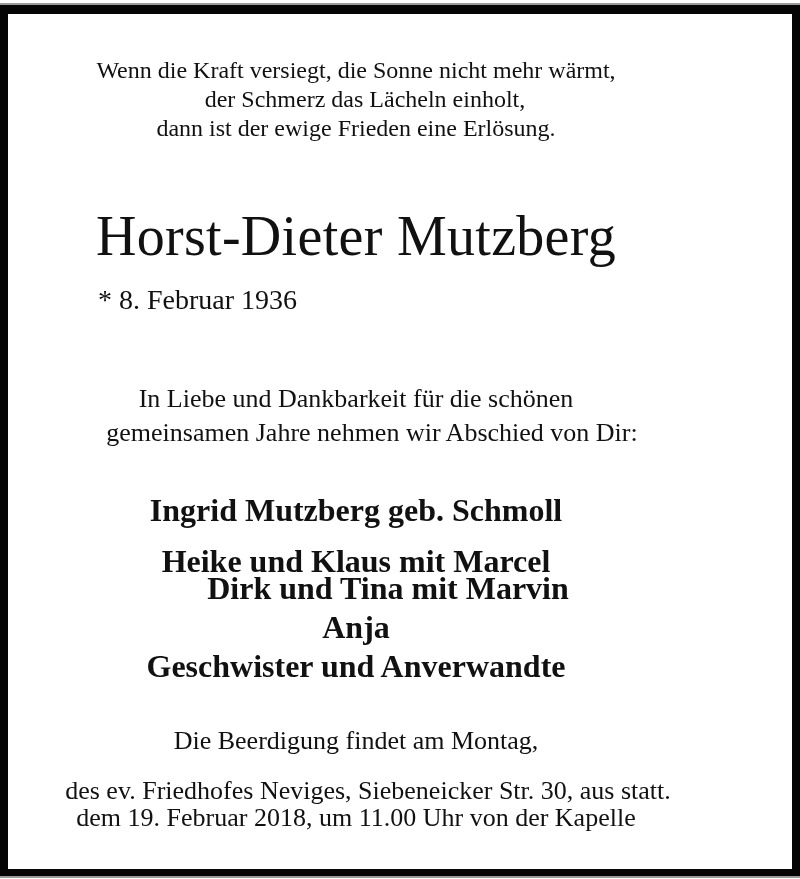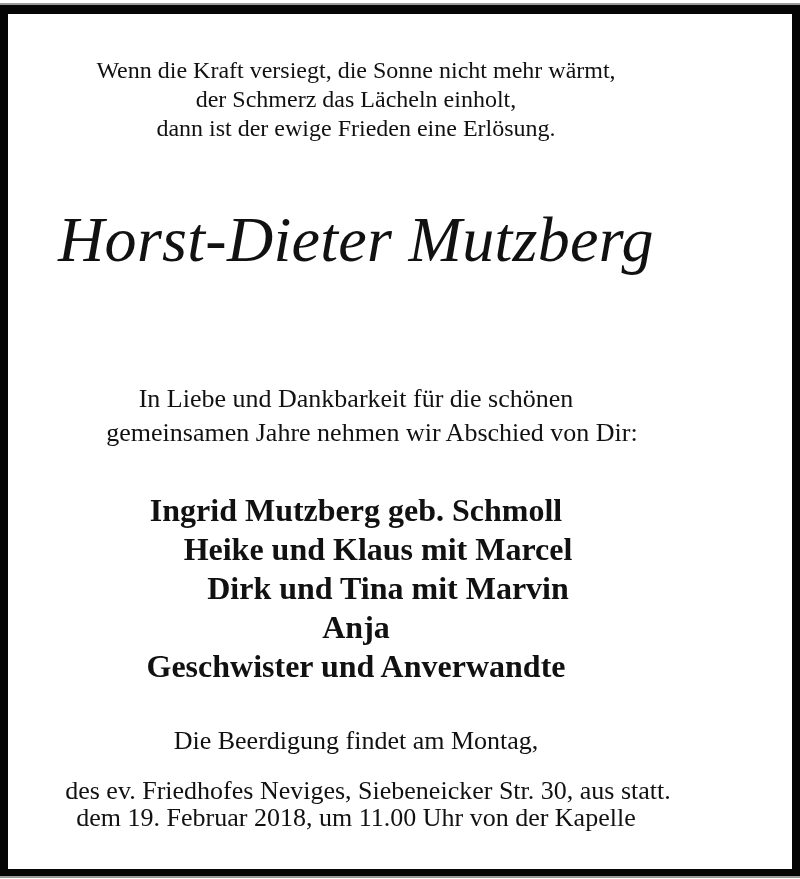--- a/index.html
+++ b/index.html
@@ -78,7 +78,7 @@
 <div class="frame"></div>
 
 <div class="line quote" style="top:58px;">Wenn die Kraft versiegt, die Sonne nicht mehr wärmt,</div>
-<div class="line quote" style="top:87px;">der Schmerz das Lächeln einholt,</div>
+<div class="line quote" style="top:87px;padding-left:9px;">der Schmerz das Lächeln einholt,</div>
 <div class="line quote" style="top:116px;">dann ist der ewige Frieden eine Erlösung.</div>
 
 <div class="line name" style="top:208px;">Horst-Dieter Mutzberg</div>

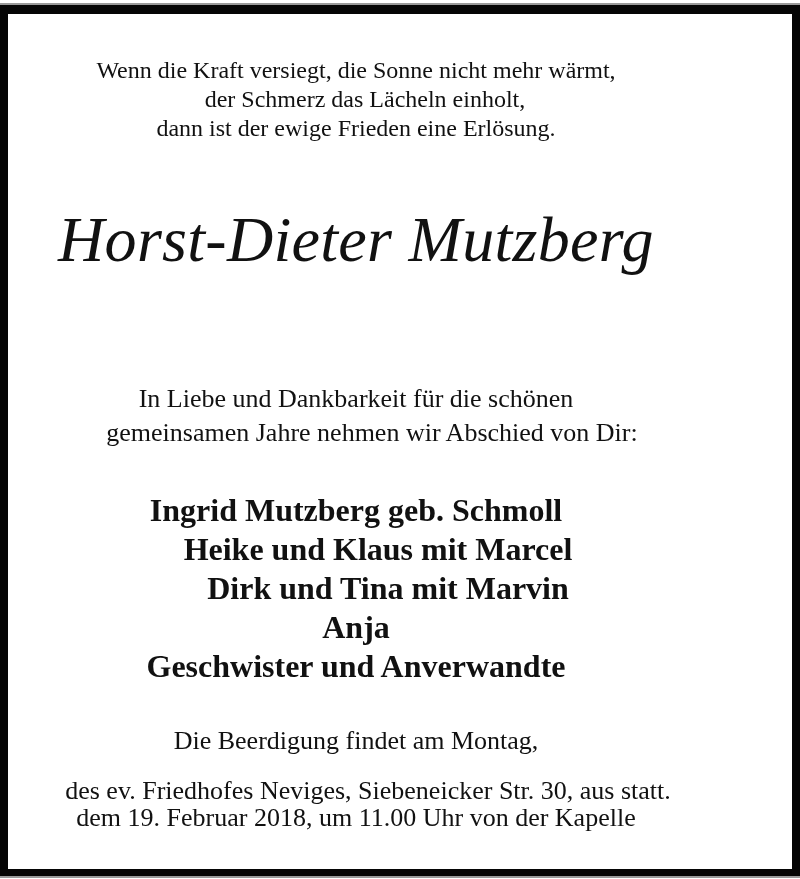--- a/index.html
+++ b/index.html
@@ -49,9 +49,8 @@
     }
     .quote { font-size: 24px; }
     .name {
-      font-size: 64px;
+      font-size: 56px;
       letter-spacing: 0.3px;
-      font-style: italic;
     }
     .dates {
       position: absolute;

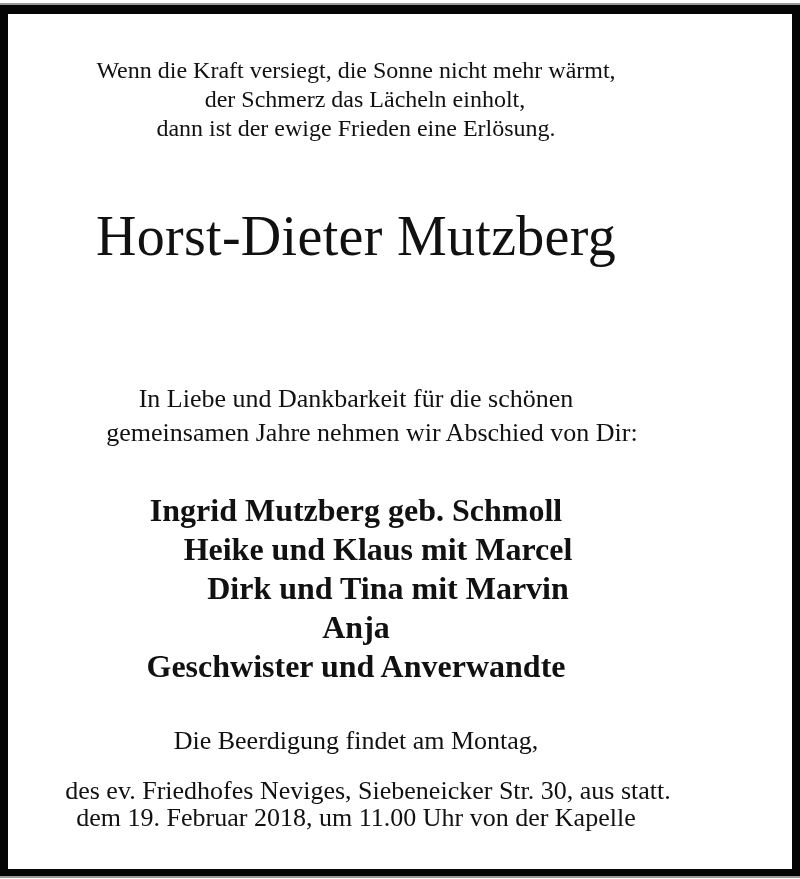--- a/index.html
+++ b/index.html
@@ -83,6 +83,7 @@
 <div class="line name" style="top:208px;">Horst-Dieter Mutzberg</div>
 
 <div class="dates" style="top:286px;">
+  <span>* 8. Februar 1936</span>
 </div>
 
 <div class="line dedication" style="top:386px;">In Liebe und Dankbarkeit für die schönen</div>

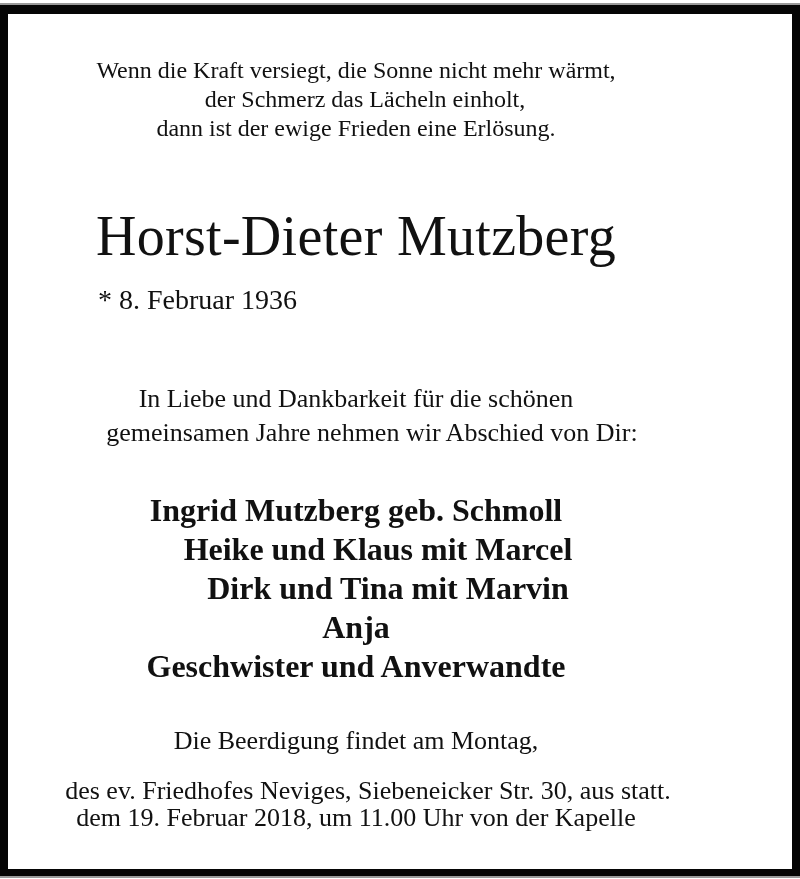--- a/index.html
+++ b/index.html
@@ -90,7 +90,7 @@
 <div class="line dedication" style="top:420px;padding-left:16px;">gemeinsamen Jahre nehmen wir Abschied von Dir:</div>
 
 <div class="line mourner" style="top:494px;">Ingrid Mutzberg geb. Schmoll</div>
-<div class="line mourner" style="top:533px;padding-left:22px;">Heike und Klaus mit Marcel</div>
+<div class="line mourner" style="top:545px;">Heike und Klaus mit Marcel</div>
 <div class="line mourner" style="top:572px;margin-left:32px;">Dirk und Tina mit Marvin</div>
 <div class="line mourner" style="top:611px;">Anja</div>
 <div class="line mourner" style="top:650px;">Geschwister und Anverwandte</div>

